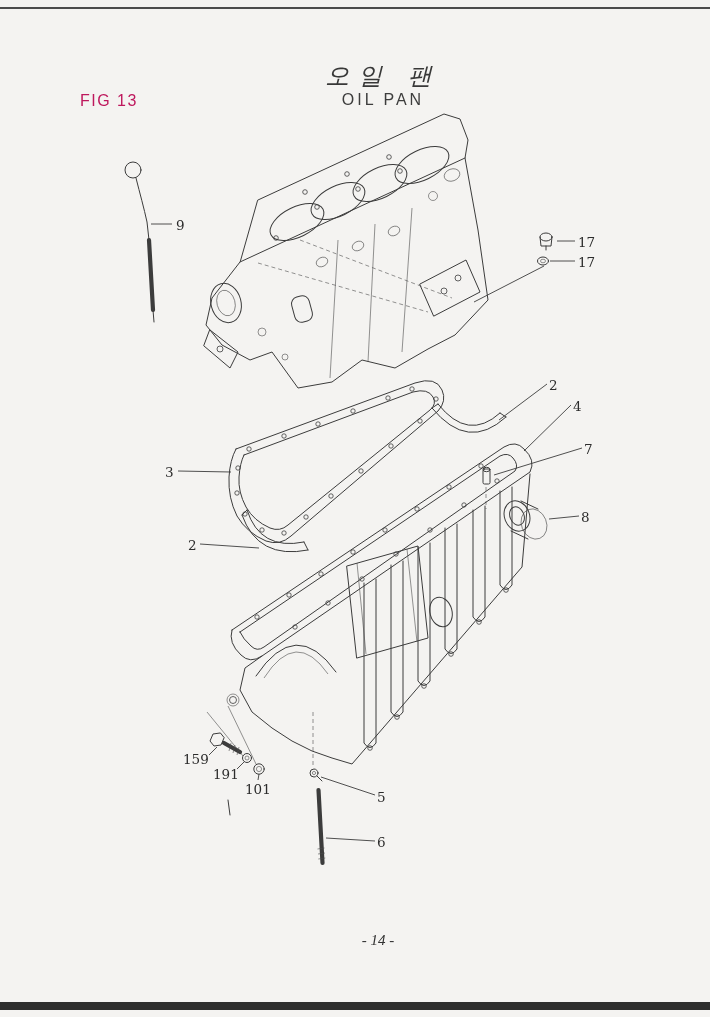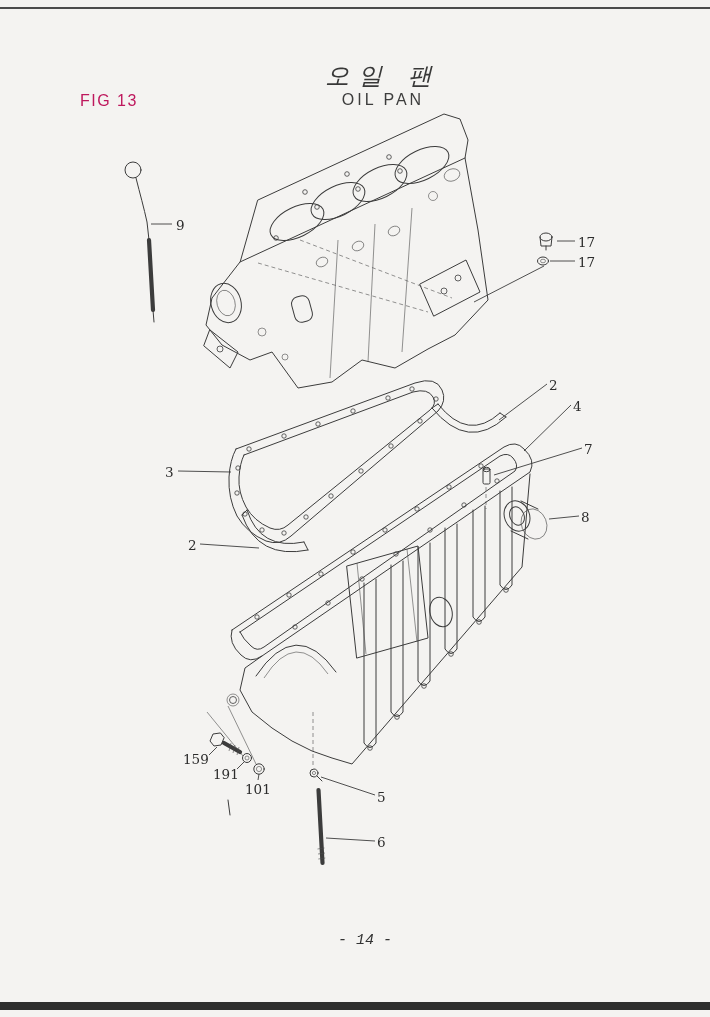--- a/index.html
+++ b/index.html
@@ -16,8 +16,8 @@
     font-size:24px;letter-spacing:9px;color:#383838;font-family:"DejaVu Sans",sans-serif;white-space:nowrap;font-style:italic;}
   .title-en{position:absolute;top:91px;left:383px;transform:translateX(-50%);
     font-size:16px;letter-spacing:3px;color:#3d3d3d;white-space:nowrap;}
-  .page-number{position:absolute;top:932px;left:365px;transform:translateX(-50%);
-    font-family:Liberation Mono, monospace;font-style:italic;font-size:15px;color:#333;}
+  .page-number{position:absolute;top:932px;left:378px;transform:translateX(-50%);
+    font-family:Liberation Serif, serif;font-style:italic;font-size:15px;color:#333;}
   .diagram{position:absolute;top:0;left:0;width:710px;height:1017px;}
   .diagram svg{position:absolute;top:0;left:0;}
   .callout{position:absolute;font-family:"DejaVu Serif",serif;font-size:13.5px;color:#2c2c2c;white-space:nowrap;}

